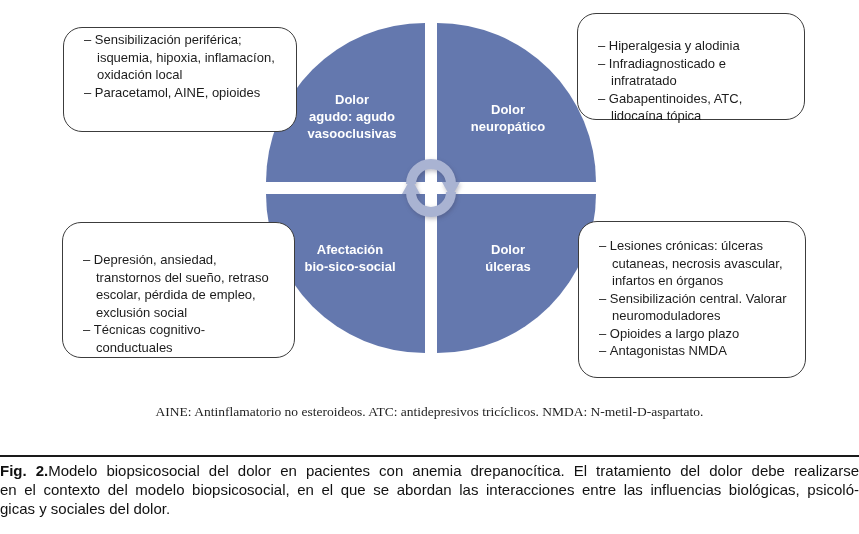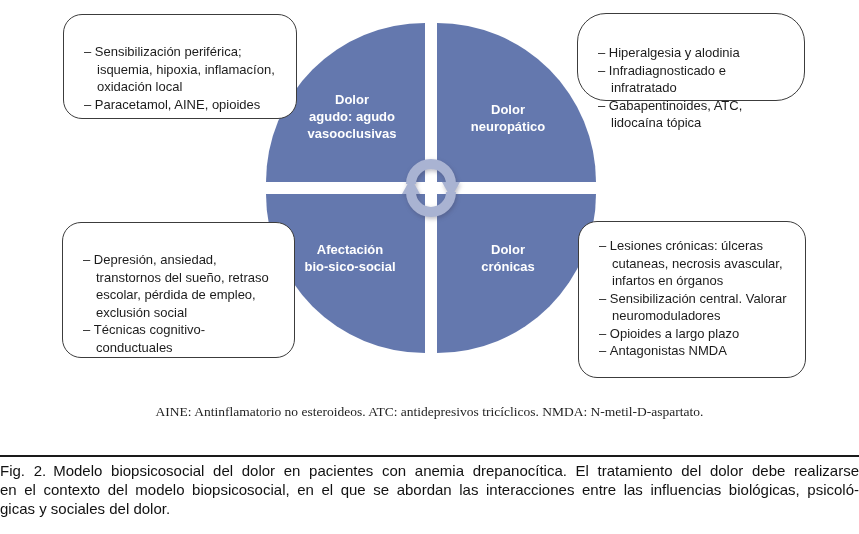--- a/index.html
+++ b/index.html
@@ -30,7 +30,7 @@
   }
   .callout .item::before { content: "\2013\00a0"; }
 
-  #box-tl { left: 63px;  top: 14px;  width: 234px; height: 105px; padding-top: 28px; }
+  #box-tl { left: 63px;  top: 27px;  width: 234px; height: 105px; padding-top: 3px; }
   #box-tr { left: 577px; top: 13px;  width: 228px; height: 88px; padding-top: 30px; border-radius: 29px; }
   #box-bl { left: 62px;  top: 222px; width: 233px; height: 136px; padding-top: 28px; padding-right: 20px; }
   #box-br { left: 578px; top: 221px; width: 228px; height: 157px; padding-top: 15px; }

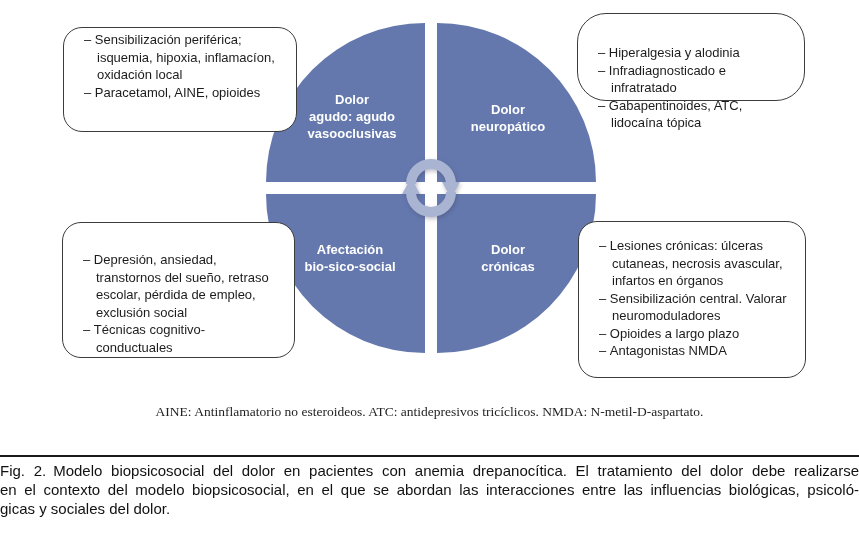--- a/index.html
+++ b/index.html
@@ -31,7 +31,7 @@
   .callout .item::before { content: "\2013\00a0"; }
 
   #box-tl { left: 63px;  top: 27px;  width: 234px; height: 105px; padding-top: 3px; }
-  #box-tr { left: 577px; top: 13px;  width: 228px; height: 88px; padding-top: 30px; border-radius: 29px; }
+  #box-tr { left: 577px; top: 13px;  width: 228px; height: 107px; padding-top: 23px; }
   #box-bl { left: 62px;  top: 222px; width: 233px; height: 136px; padding-top: 28px; padding-right: 20px; }
   #box-br { left: 578px; top: 221px; width: 228px; height: 157px; padding-top: 15px; }
 

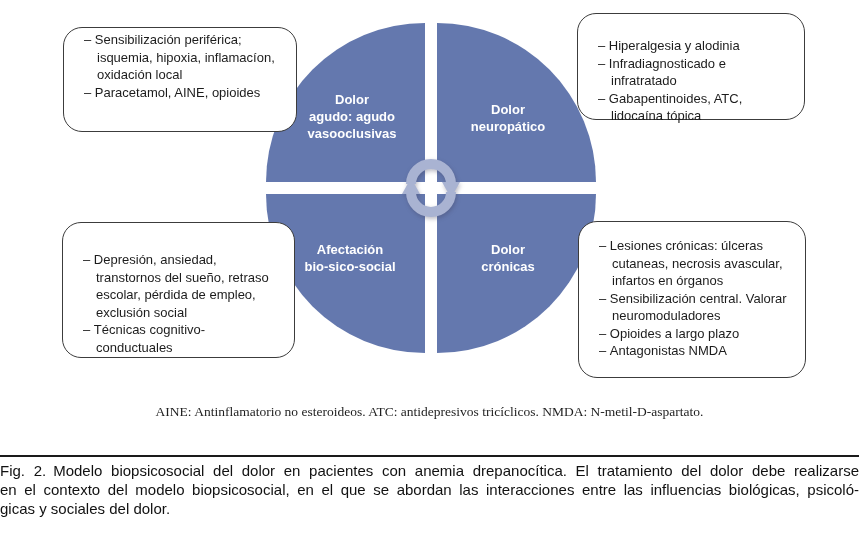--- a/index.html
+++ b/index.html
@@ -131,7 +131,7 @@
     </div>
     <div class="q-label" id="label-br">
       <span>Dolor</span>
-      <span>crónicas</span>
+      <span>úlceras</span>
     </div>
 
     <svg id="cycle-icon" viewBox="0 0 72 72" aria-hidden="true">

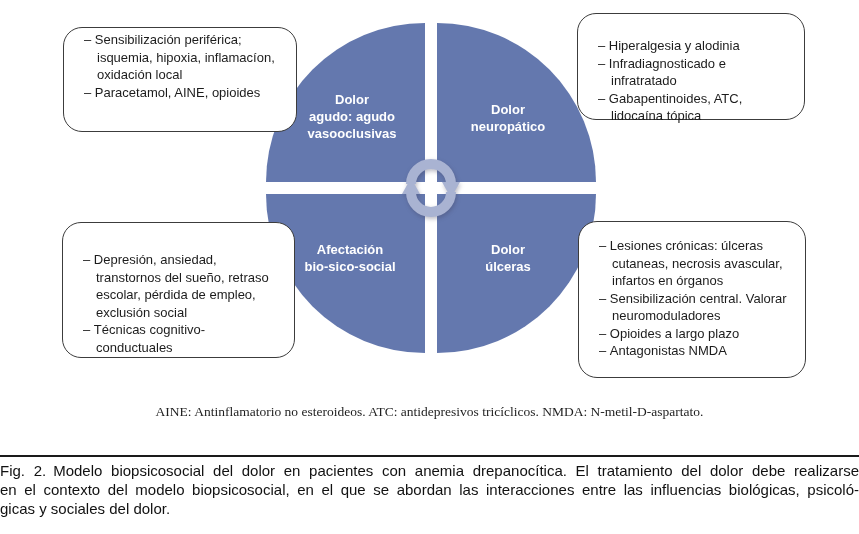--- a/index.html
+++ b/index.html
@@ -103,7 +103,7 @@
   }
   .cap-line { white-space: nowrap; overflow: hidden; }
   .cap-fill { text-align: justify; text-align-last: justify; white-space: normal; height: 19px; }
-  #caption .fig-label { font-weight: normal; margin-right: 7px; }
+  #caption .fig-label { font-weight: bold; }
 </style>
 </head>
 <body>

